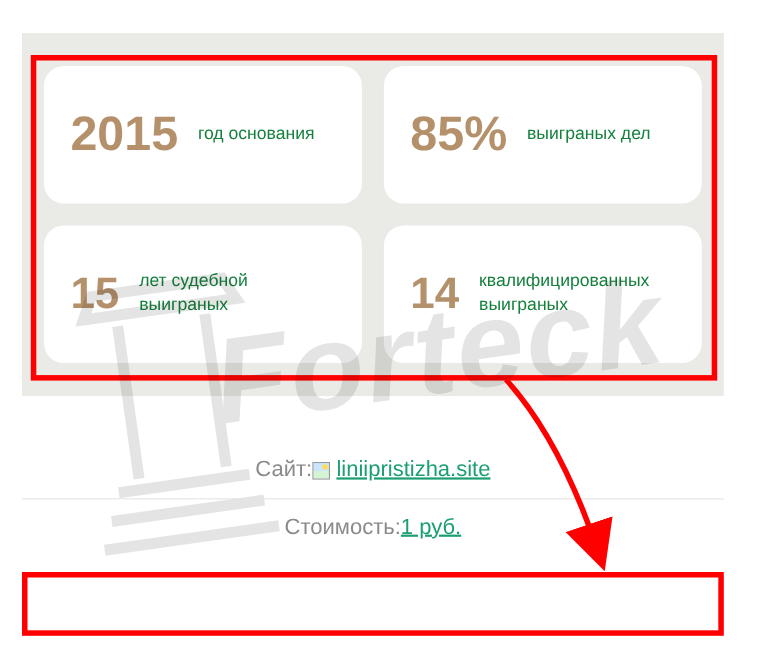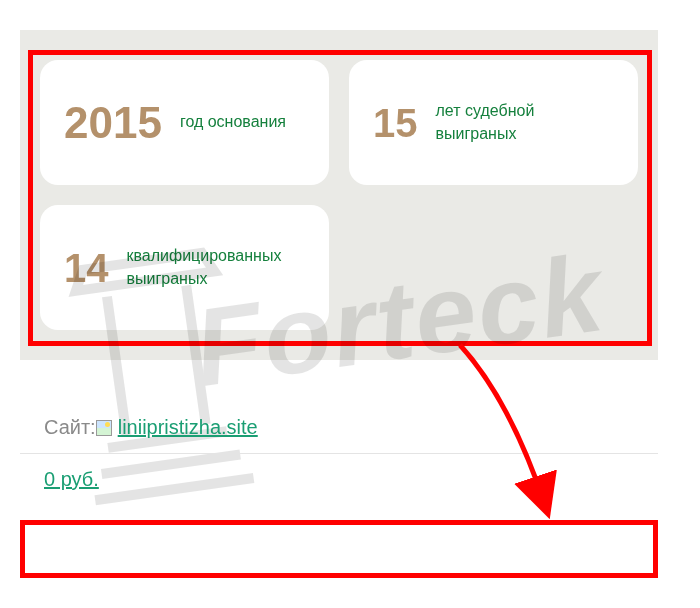--- a/index.html
+++ b/index.html
@@ -160,6 +160,10 @@
     <div class="stat-card">
       <span class="stat-number">2015</span>
       <span class="stat-label">год основания</span>
+    </div>
+    <div class="stat-card">
+      <span class="stat-number">85%</span>
+      <span class="stat-label">выиграных дел</span>
     </div>
     <div class="stat-card">
       <span class="stat-number small">15</span>

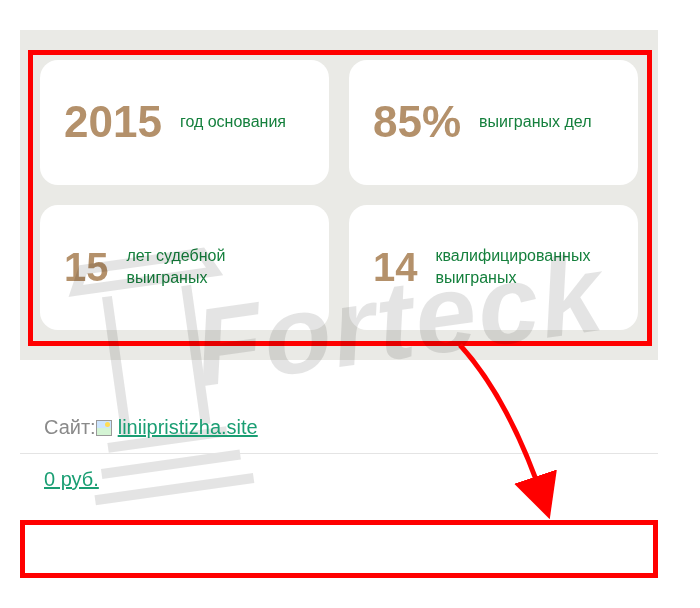--- a/index.html
+++ b/index.html
@@ -72,7 +72,7 @@
 
   .info-row {
     display: flex;
-    justify-content: flex-start;
+    justify-content: center;
     align-items: center;
     padding: 14px 24px;
     border-top: 1px solid #e4e4e4;

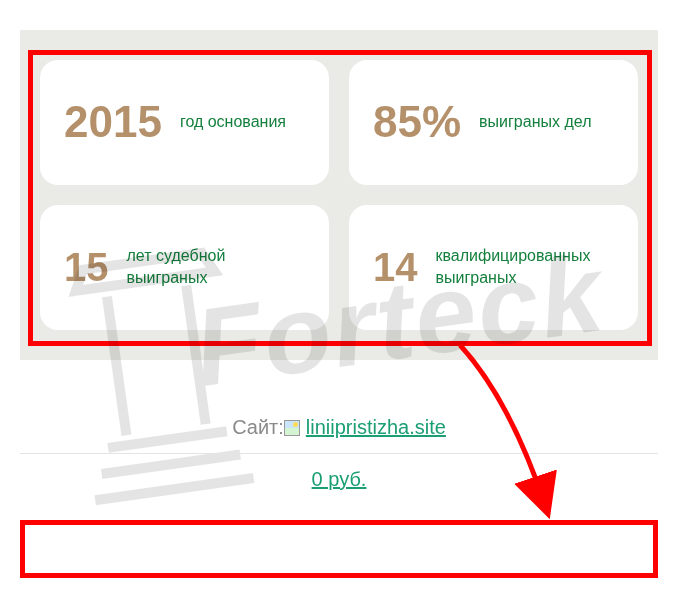--- a/index.html
+++ b/index.html
@@ -201,6 +201,7 @@
     </a>
   </div>
   <div class="info-row">
+    <span>Стоимость:</span>
     <a class="info-value" href="#">0 руб.</a>
   </div>
 </div>

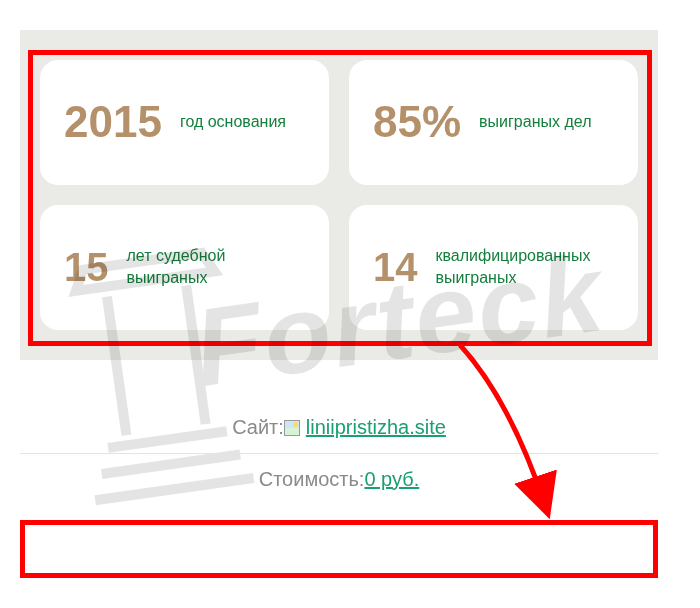--- a/index.html
+++ b/index.html
@@ -202,7 +202,7 @@
   </div>
   <div class="info-row">
     <span>Стоимость:</span>
-    <a class="info-value" href="#">0 руб.</a>
+    <a class="info-value" href="#">1 руб.</a>
   </div>
 </div>
 

